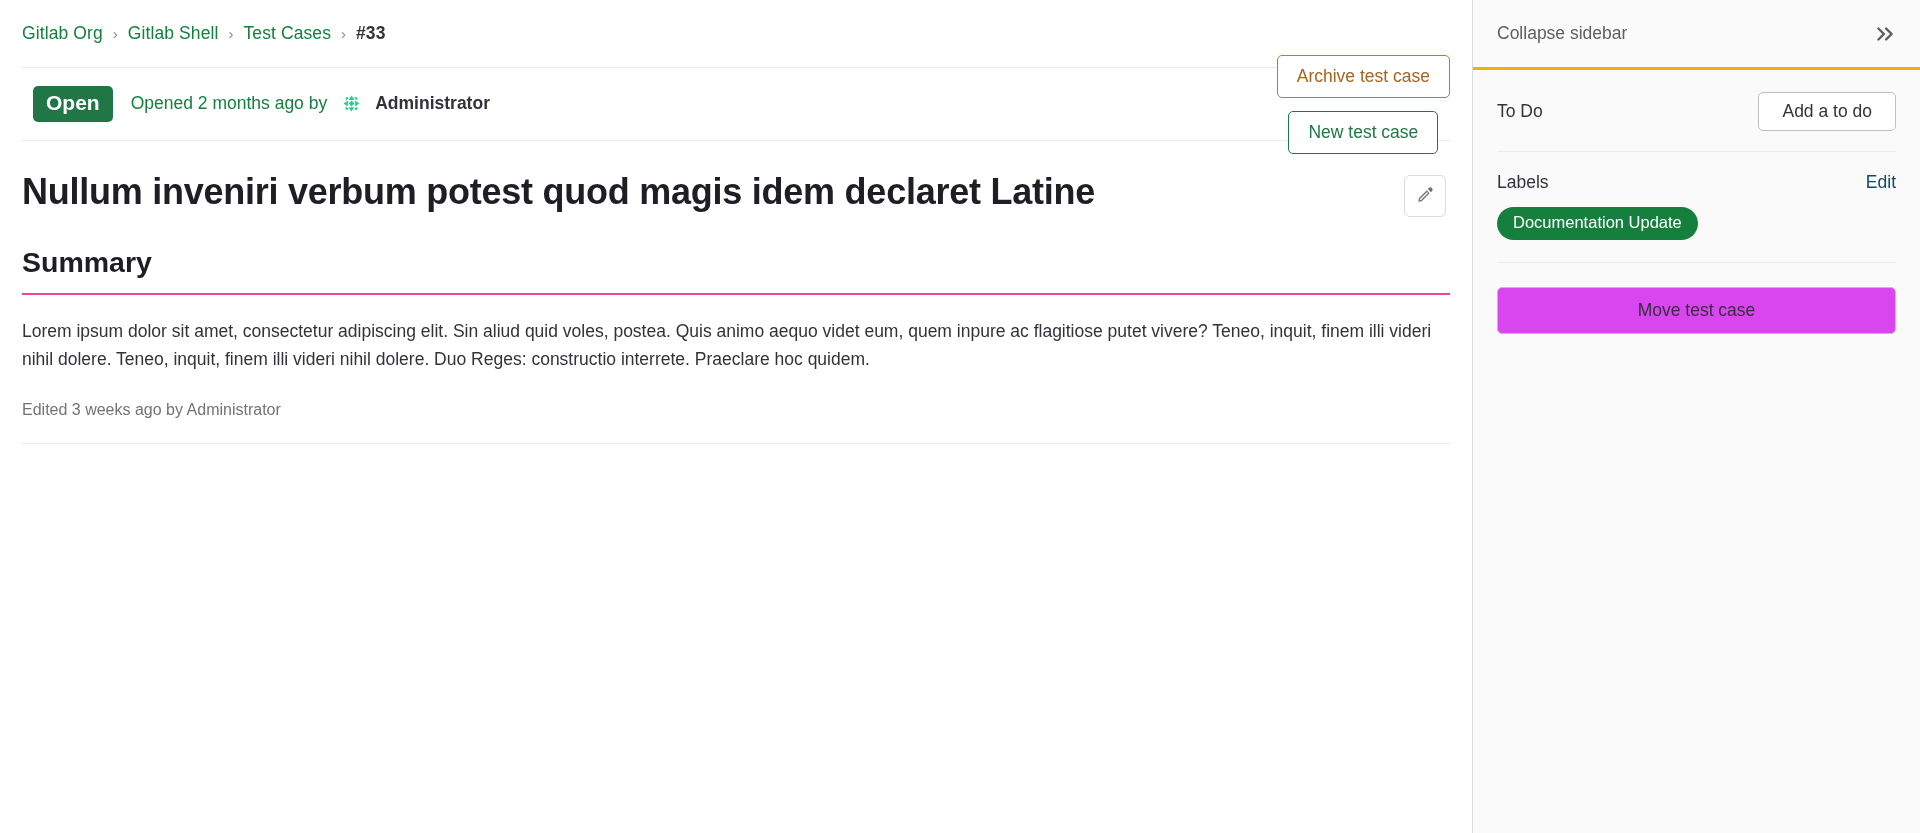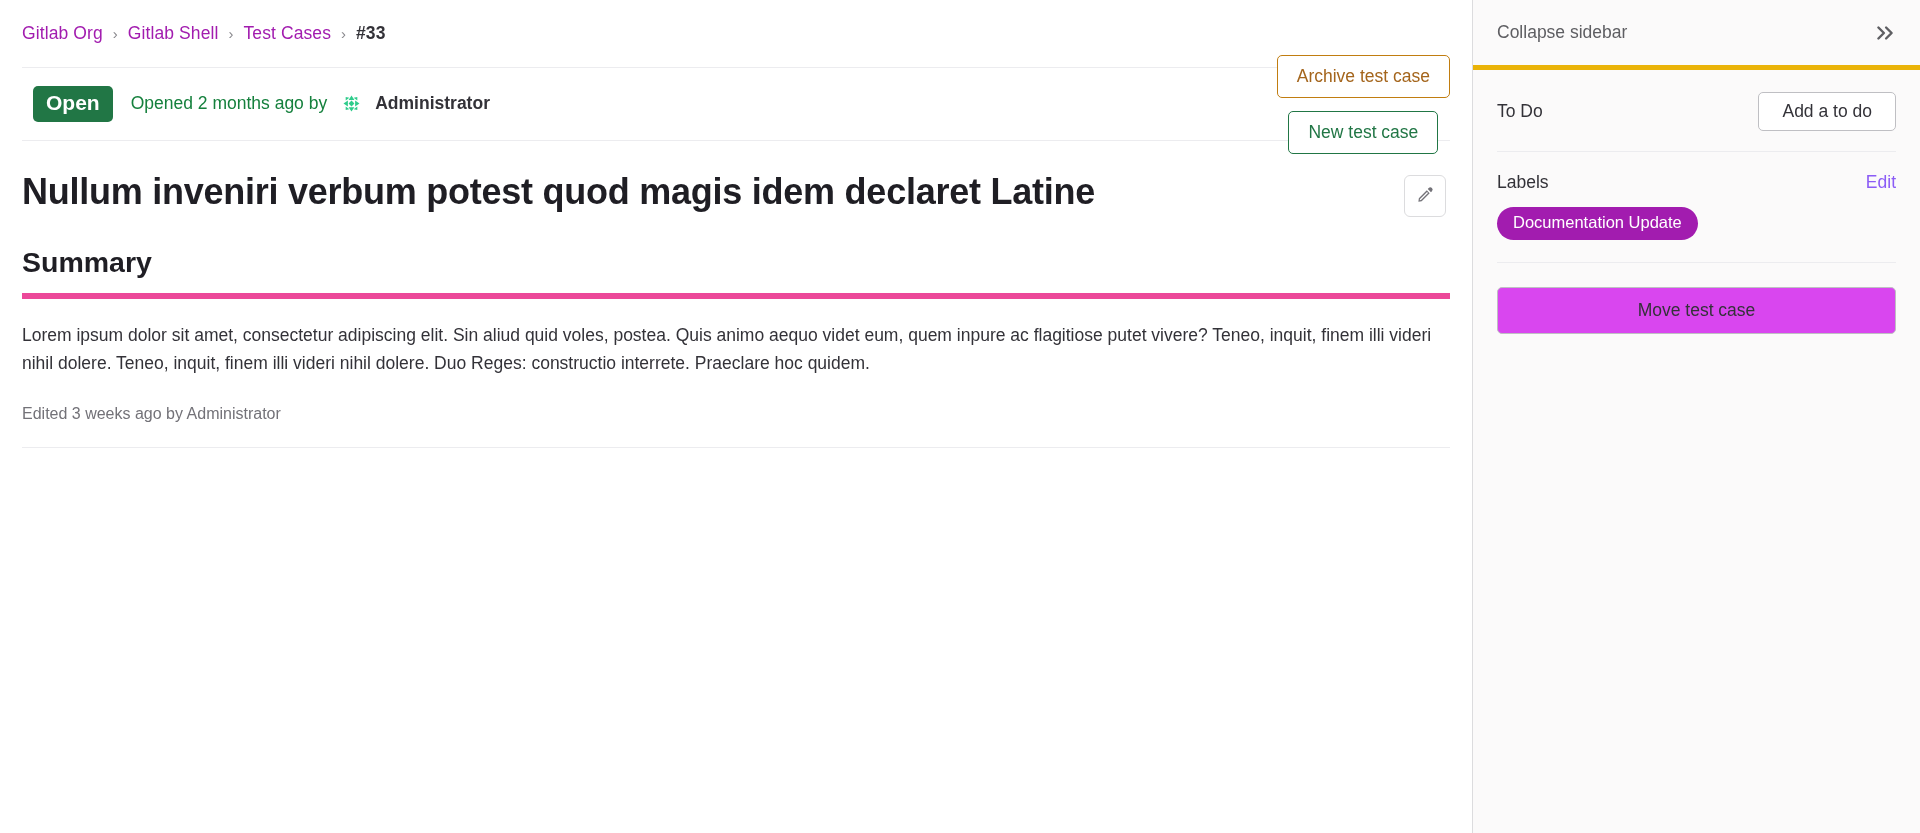--- a/index.html
+++ b/index.html
@@ -37,7 +37,7 @@
   }
   .crumb {
     font-size: 17.5px;
-    color: #a21caf;
+    color: #15803d;
     text-decoration: none;
     letter-spacing: .1px;
   }

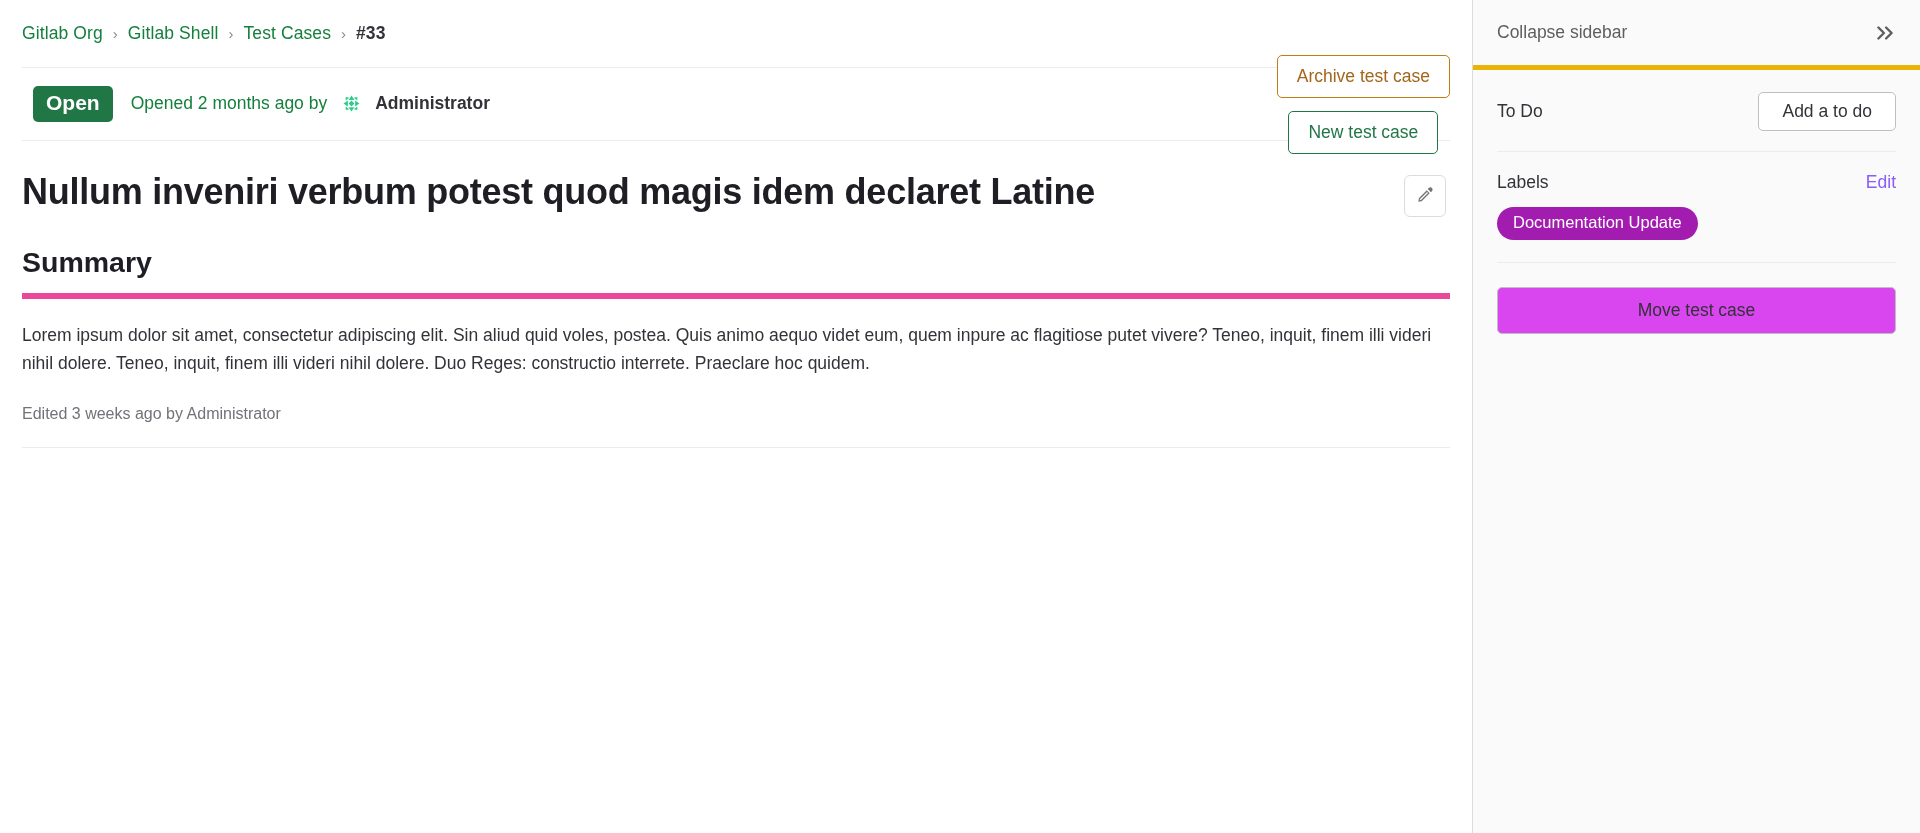--- a/index.html
+++ b/index.html
@@ -180,7 +180,7 @@
     height: 70px;
     display: flex;
     align-items: center;
-    border-bottom: 5px solid #eab308;
+    border-bottom: 3px solid #eab308;
     margin: 0 -24px;
     padding: 0 24px;
   }

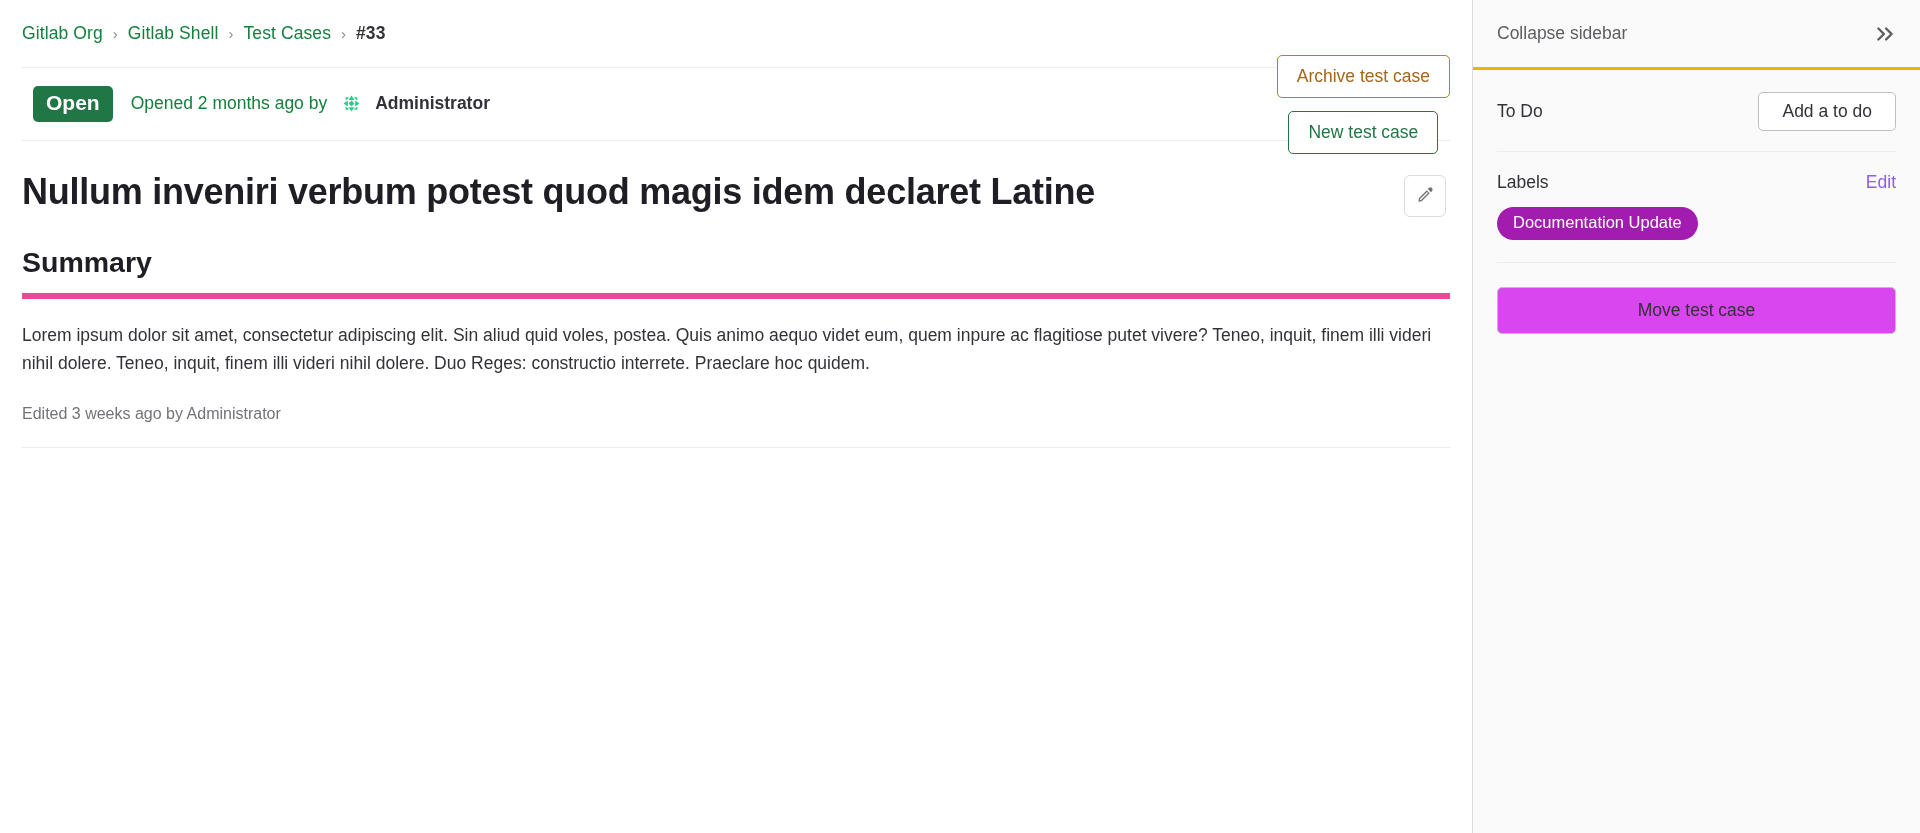--- a/index.html
+++ b/index.html
@@ -233,7 +233,7 @@
   }
   .sb-edit-link {
     font-size: 17.5px;
-    color: #8b5cf6;
+    color: #0c4a6e;
     text-decoration: none;
     cursor: pointer;
   }

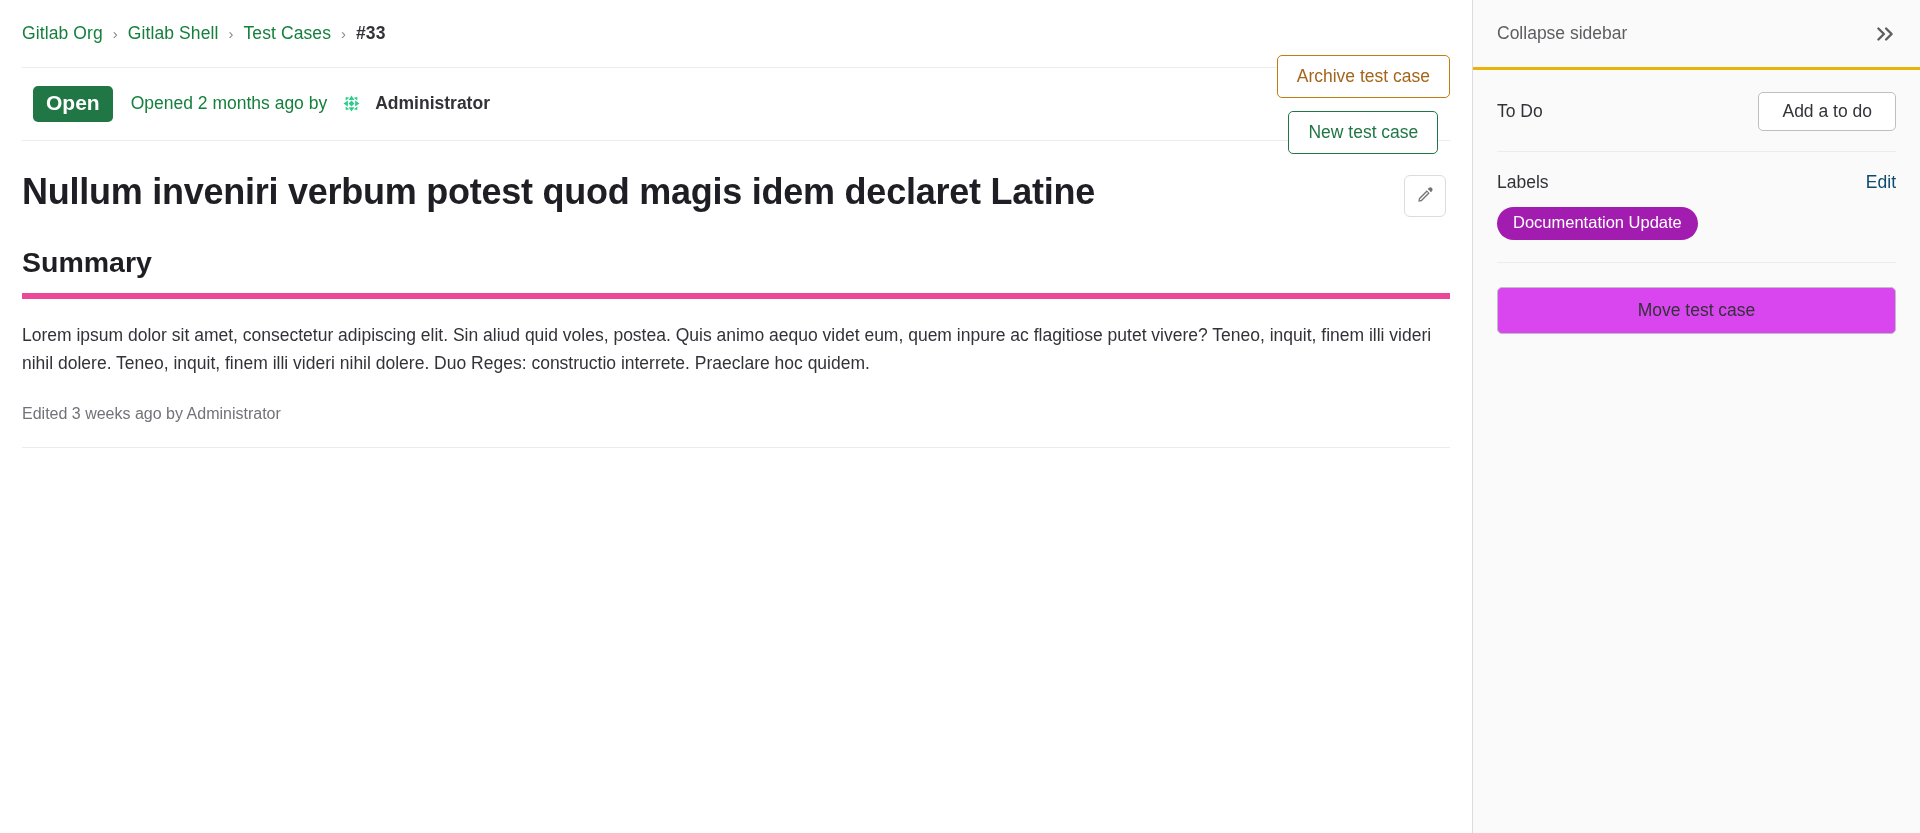--- a/index.html
+++ b/index.html
@@ -351,7 +351,7 @@
         <span class="sb-labels-title">Labels</span>
         <a class="sb-edit-link" href="#">Edit</a>
       </div>
-      <span class="label-pill" style="background: #a21caf; color: rgb(255, 255, 255);">Documentation Update</span>
+      <span class="label-pill" style="background: #15803d; color: rgb(255, 255, 255);">Documentation Update</span>
     </div>
 
     <button class="btn-move">Move test case</button>

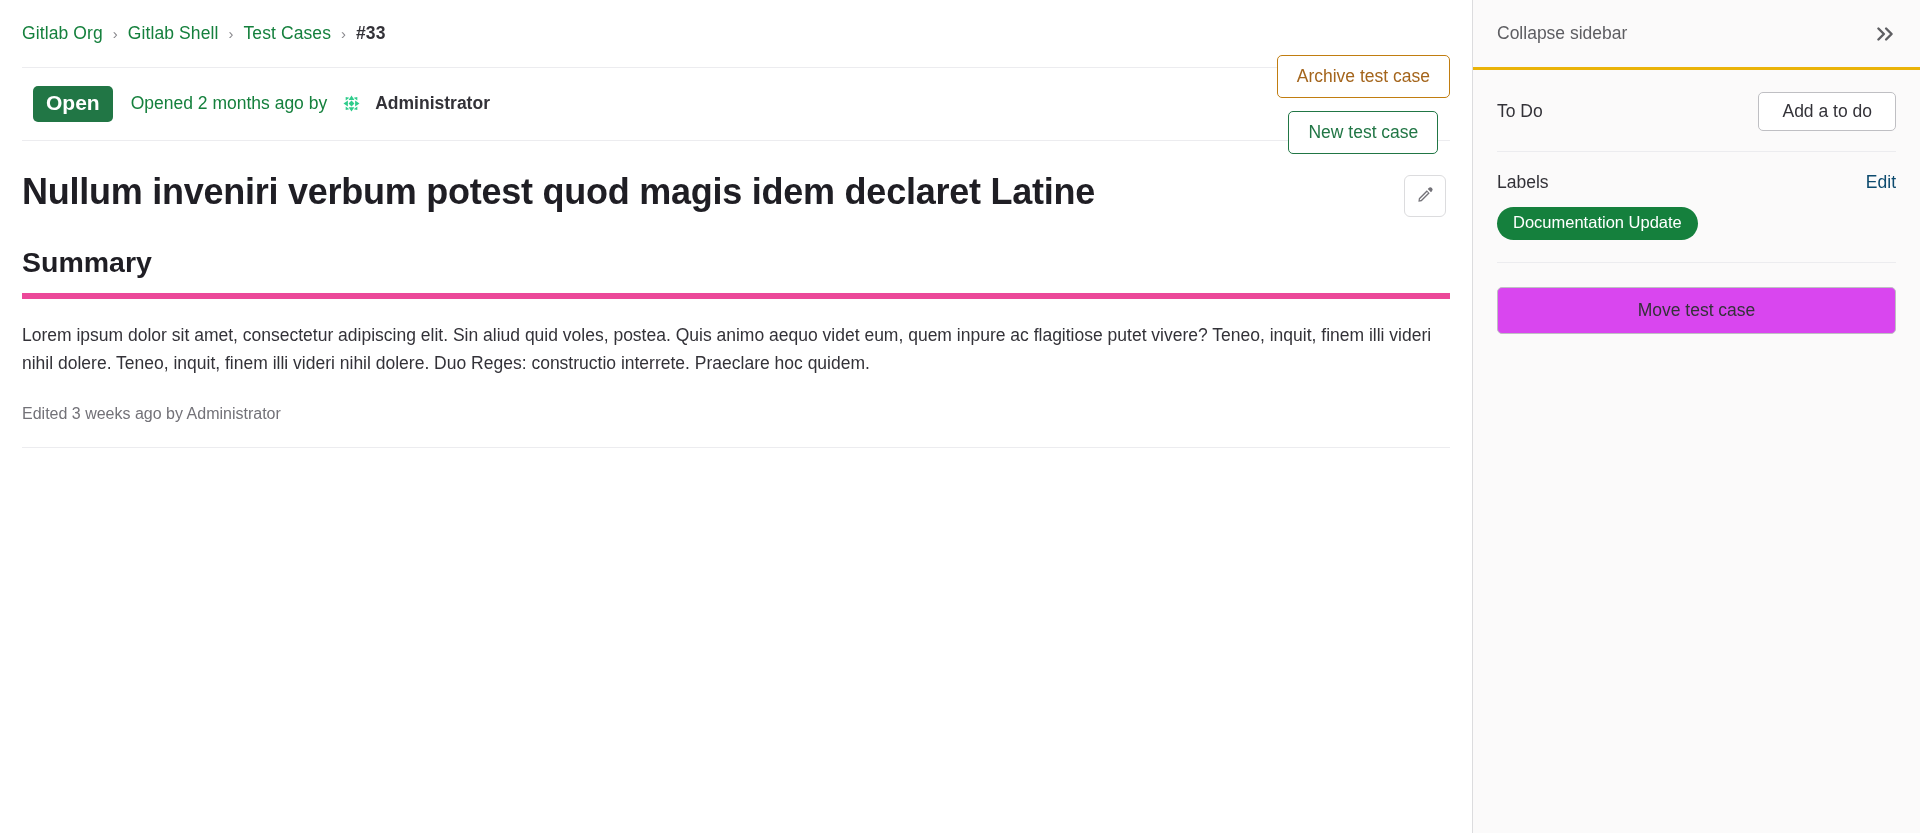--- a/index.html
+++ b/index.html
@@ -146,7 +146,7 @@
     color: #1f1e24;
     margin: 27px 0 0 0;
     padding-bottom: 12px;
-    border-bottom: 6px solid #ec4899;
+    border-bottom: 2px solid #ec4899;
     line-height: 1.3;
   }
   .body-text {

